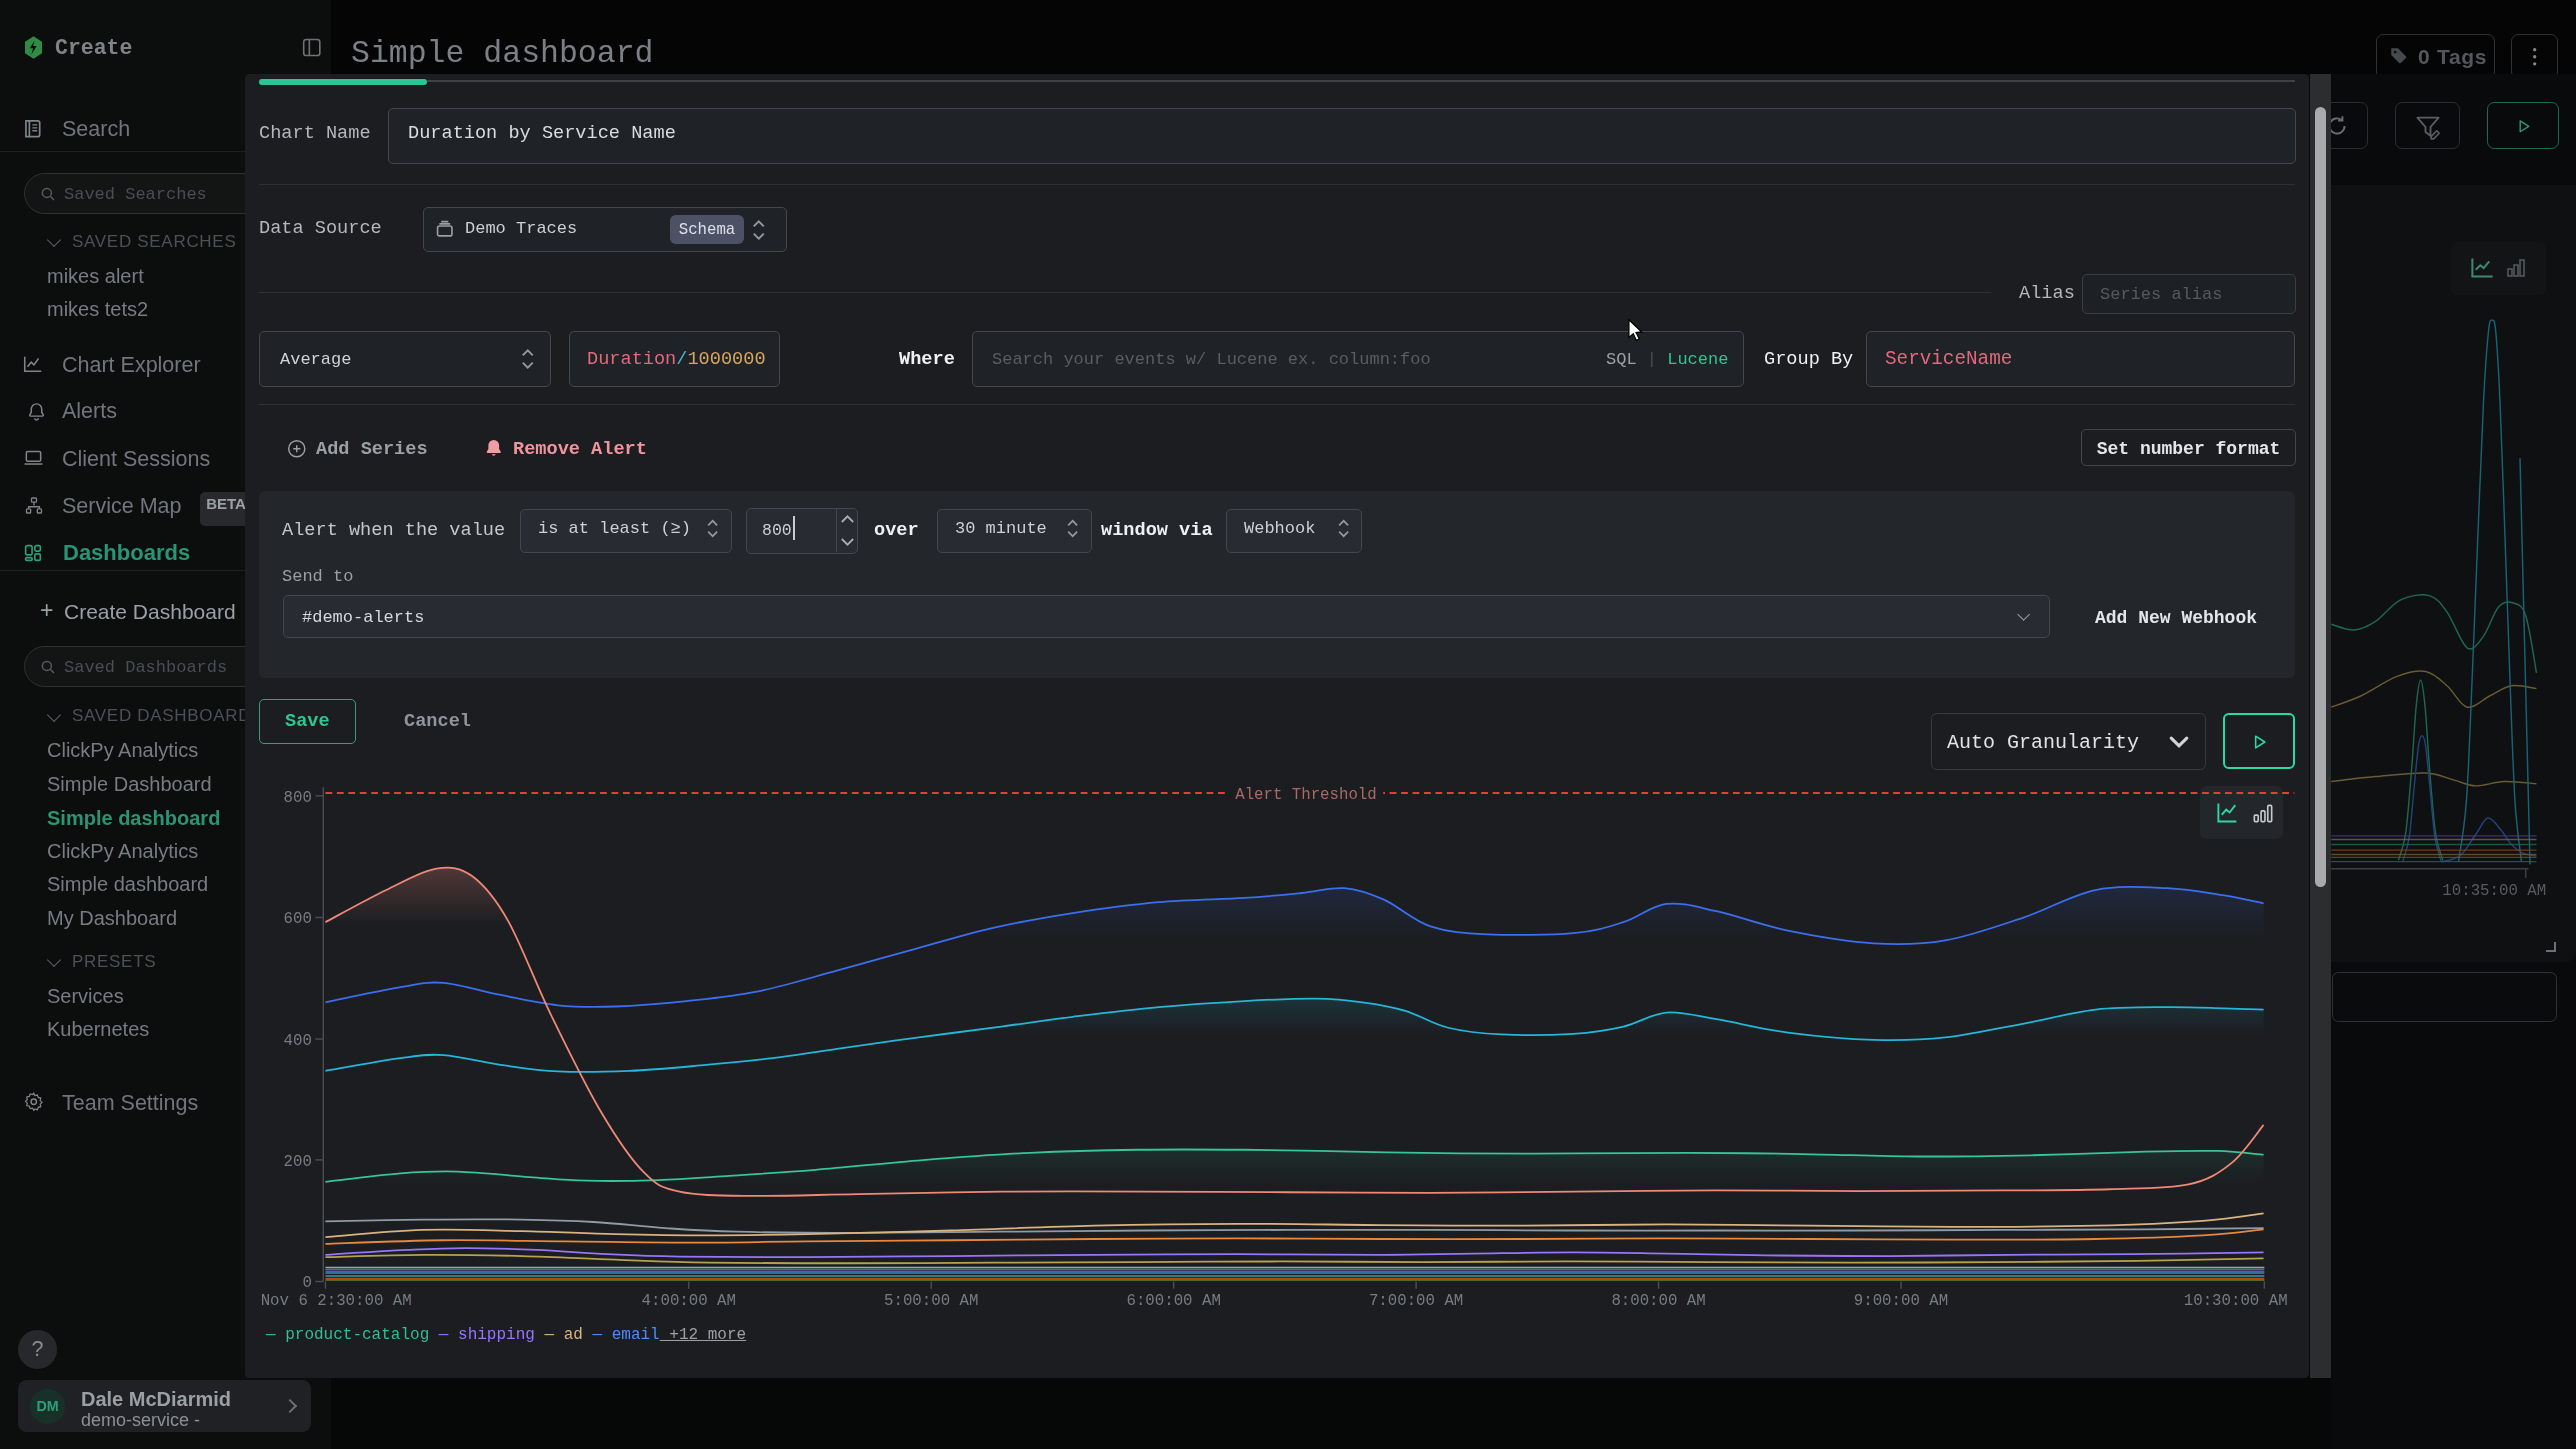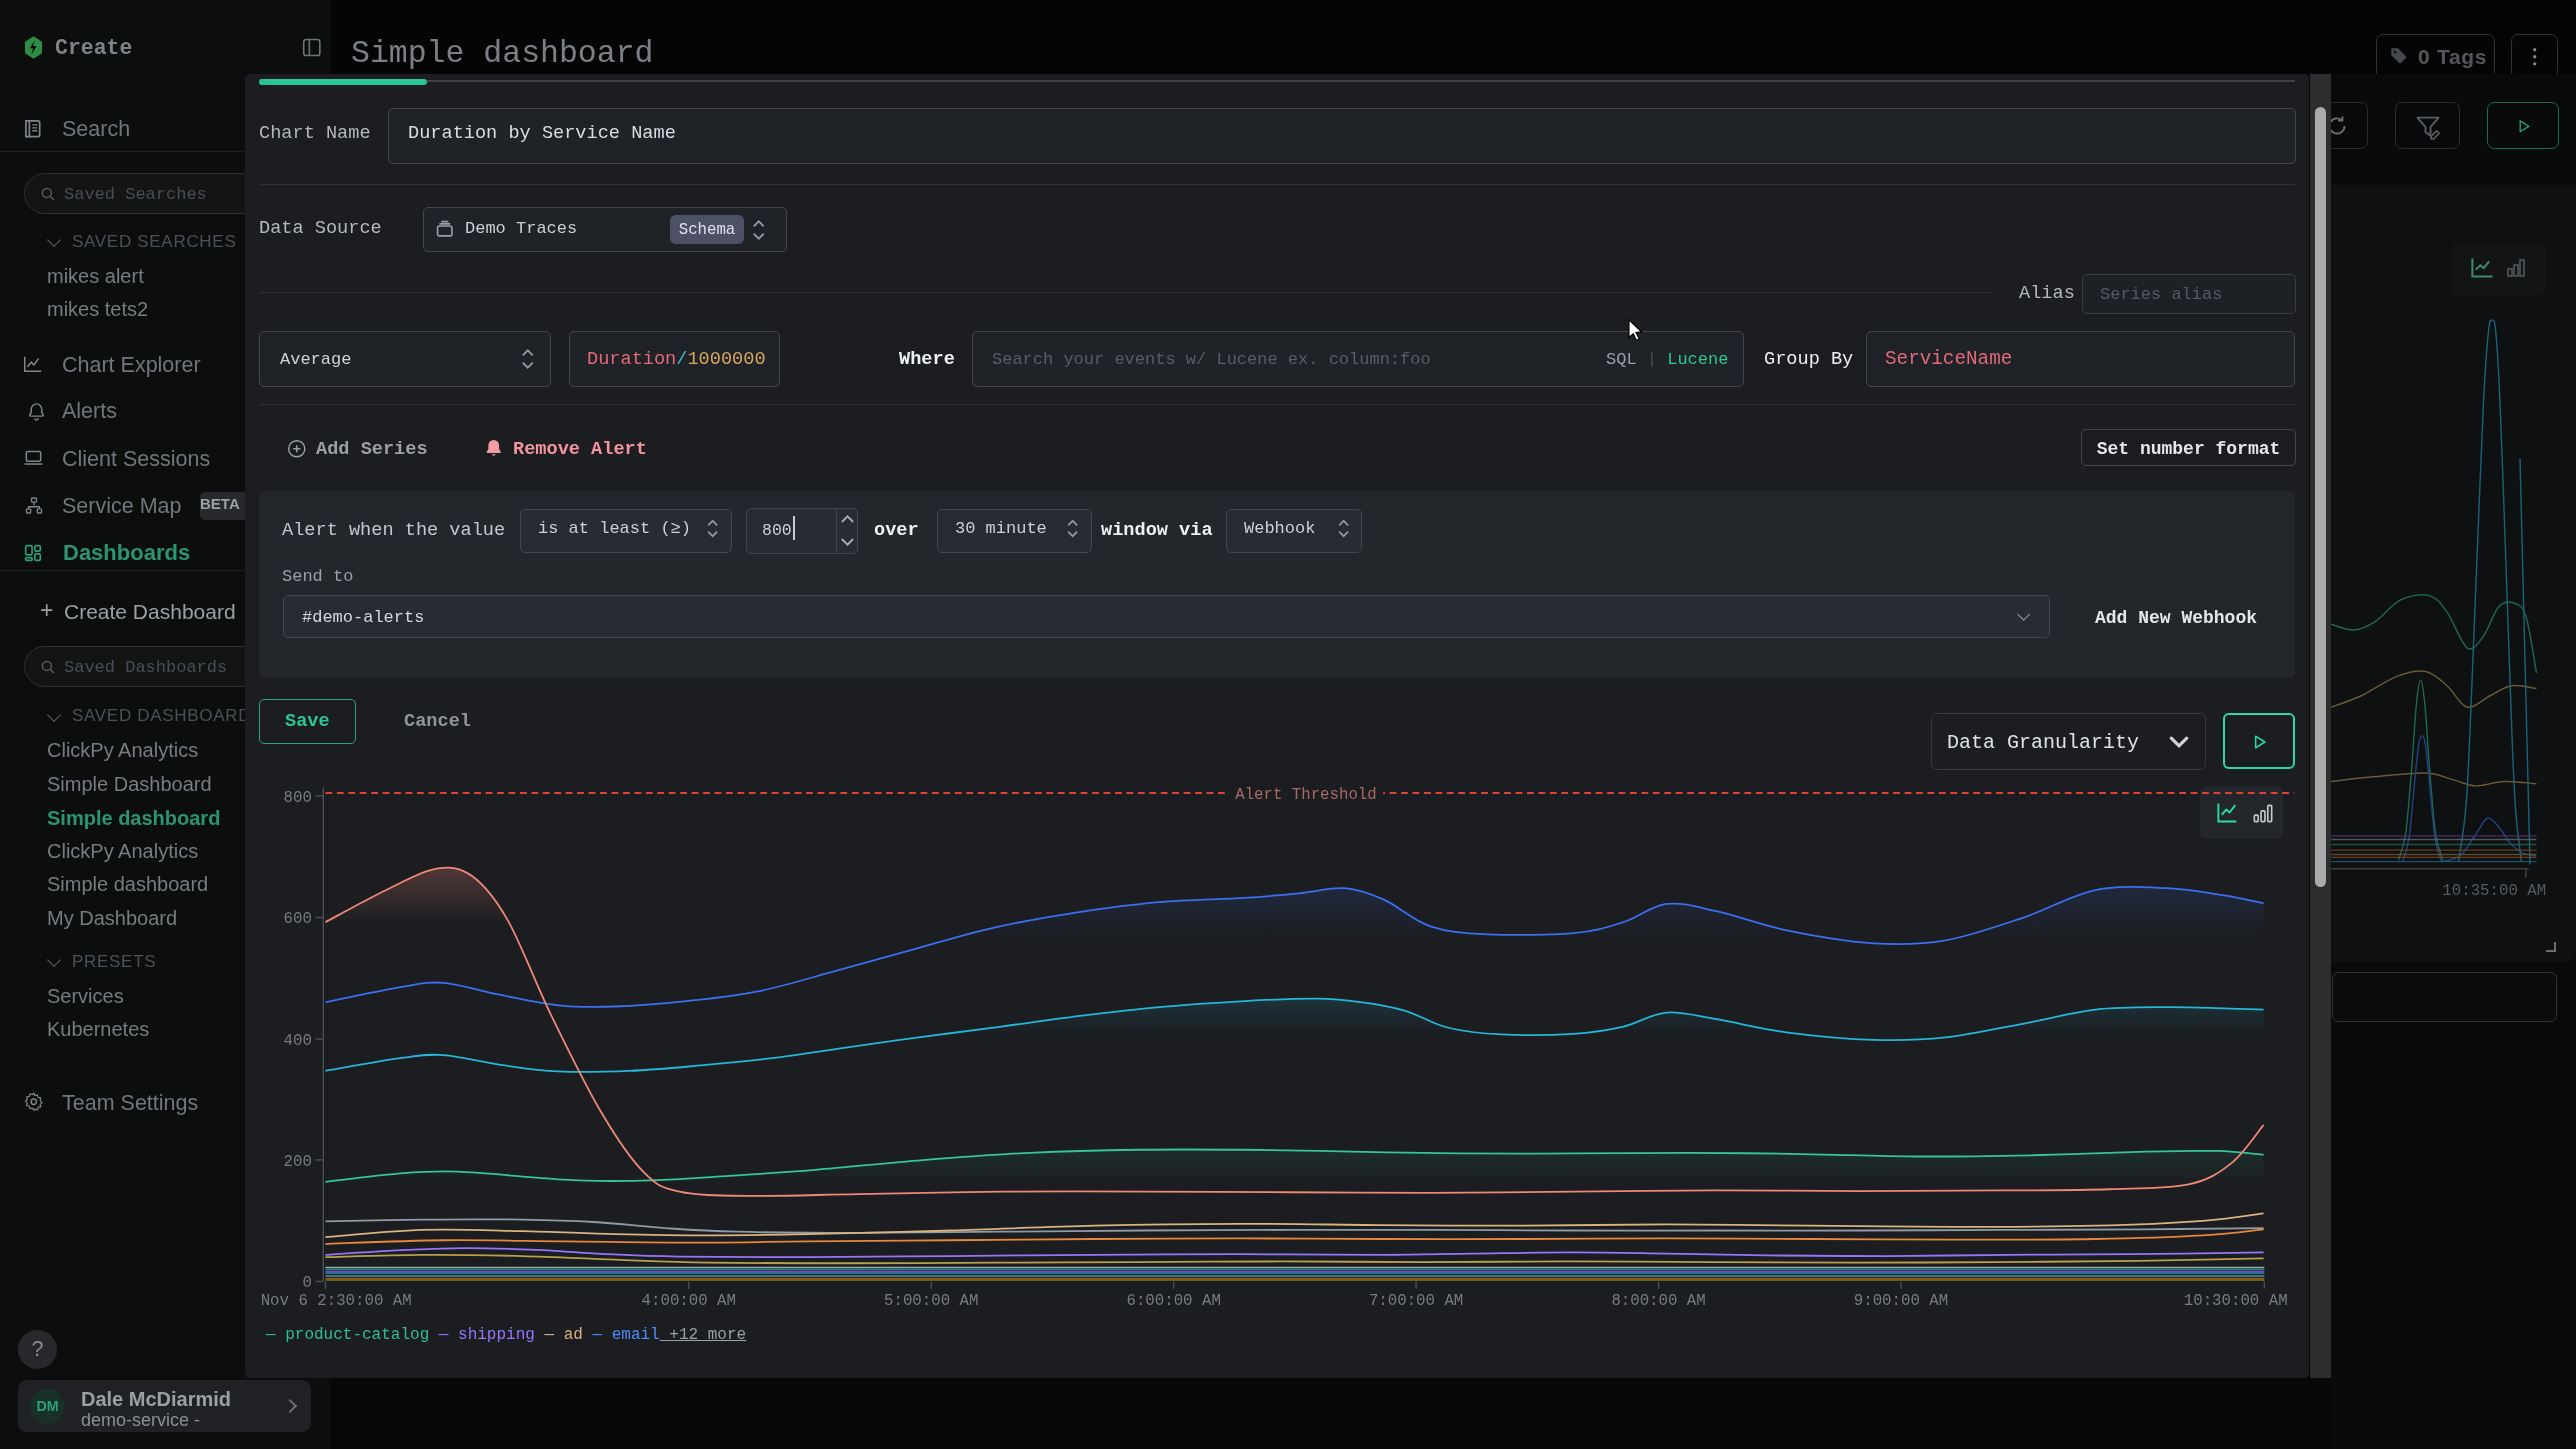--- a/index.html
+++ b/index.html
@@ -61,7 +61,7 @@
     <path d="M12 8v4M5.5 16v-2.5h13V16" stroke="#7f858b" stroke-width="1.6"></path>
   </svg>
 <div class="sideitem" style="left:62px;top:494px">Service Map</div>
-<div class="abs" style="left:200px;top:492px;width:52px;height:28px;background:#27292d;border-radius:5px;color:#9ba1a6;font-size:15px;font-weight:bold;line-height:23.6px">BETA</div>
+<div class="abs" style="left:200px;top:492px;width:52px;height:34px;background:#27292d;border-radius:5px;color:#9ba1a6;font-size:15px;font-weight:bold;text-align:center;line-height:23.6px">BETA</div>
 <svg style="position:absolute;left:22px;top:542px" width="22" height="22" viewBox="0 0 24 24" fill="none">
     <rect x="4" y="4" width="7" height="10" rx="1.5" stroke="#2E9E7B" stroke-width="1.8"></rect>
     <rect x="14" y="4" width="6" height="6" rx="1.5" stroke="#2E9E7B" stroke-width="1.8"></rect>

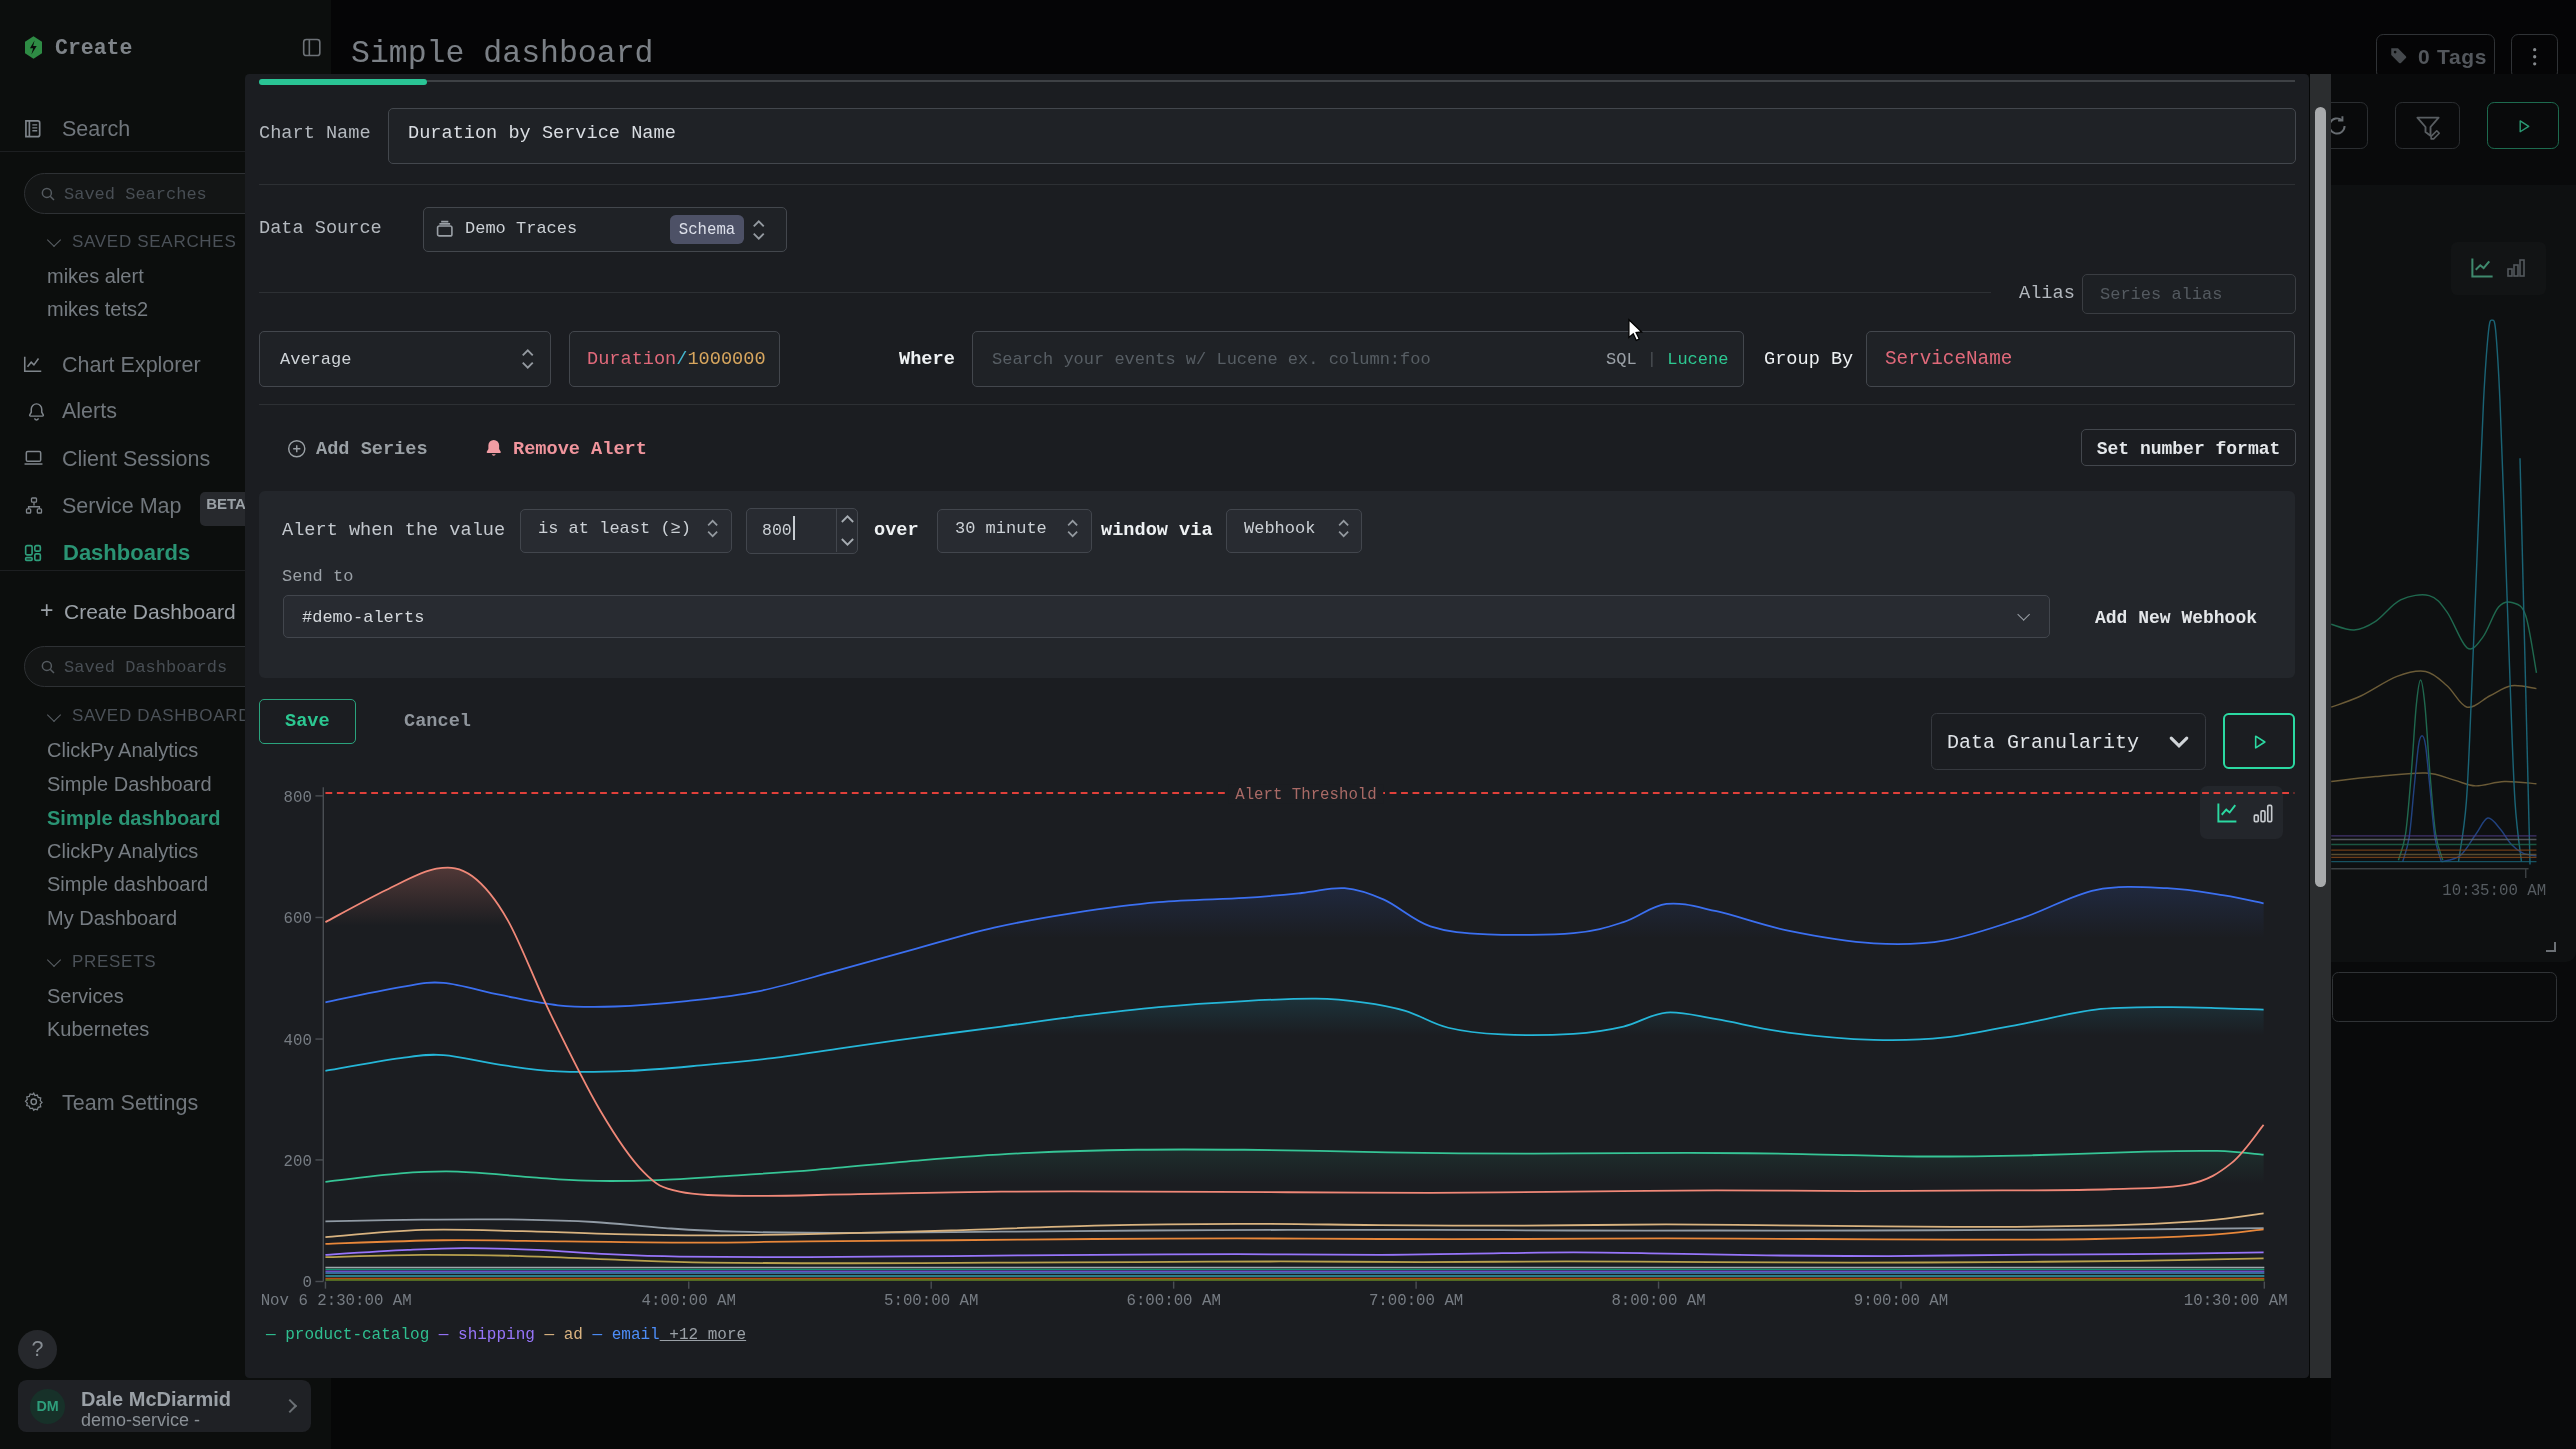--- a/index.html
+++ b/index.html
@@ -255,7 +255,7 @@
 <div class="abs mono" style="left:285px;top:711px;font-size:18.6px;font-weight:bold;color:#2cc791">Save</div>
 <div class="abs mono" style="left:404px;top:711px;font-size:18.6px;font-weight:bold;color:#8f959c">Cancel</div>
 <div class="abs" style="left:1931px;top:713px;width:275px;height:57px;border:1.4px solid #36393f;border-radius:5.7px"></div>
-<div class="lbl" style="left:1947px;top:731px;font-size:20px;color:#dfe3e7">Data Granularity</div>
+<div class="lbl" style="left:1947px;top:731px;font-size:20px;color:#dfe3e7">Auto Granularity</div>
 <svg class="abs" style="left:2167px;top:733px" width="24" height="18.6" viewBox="0 0 34 26" fill="none">
     <path d="M6 7l11 11L28 7" stroke="#d0d4d8" stroke-width="4.5" stroke-linecap="round"></path>
   </svg>

